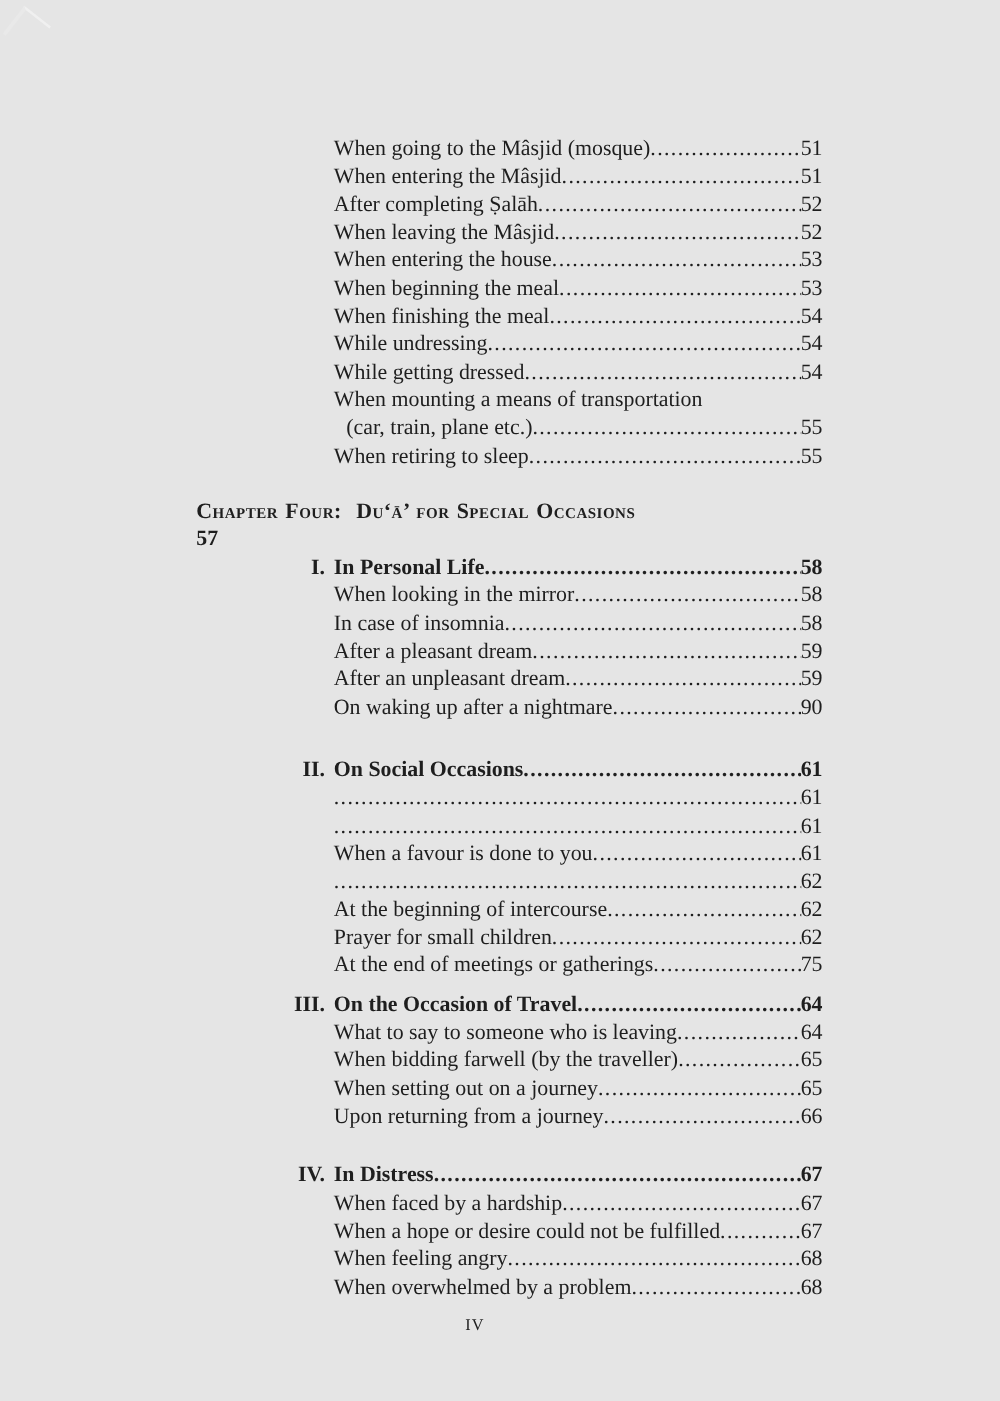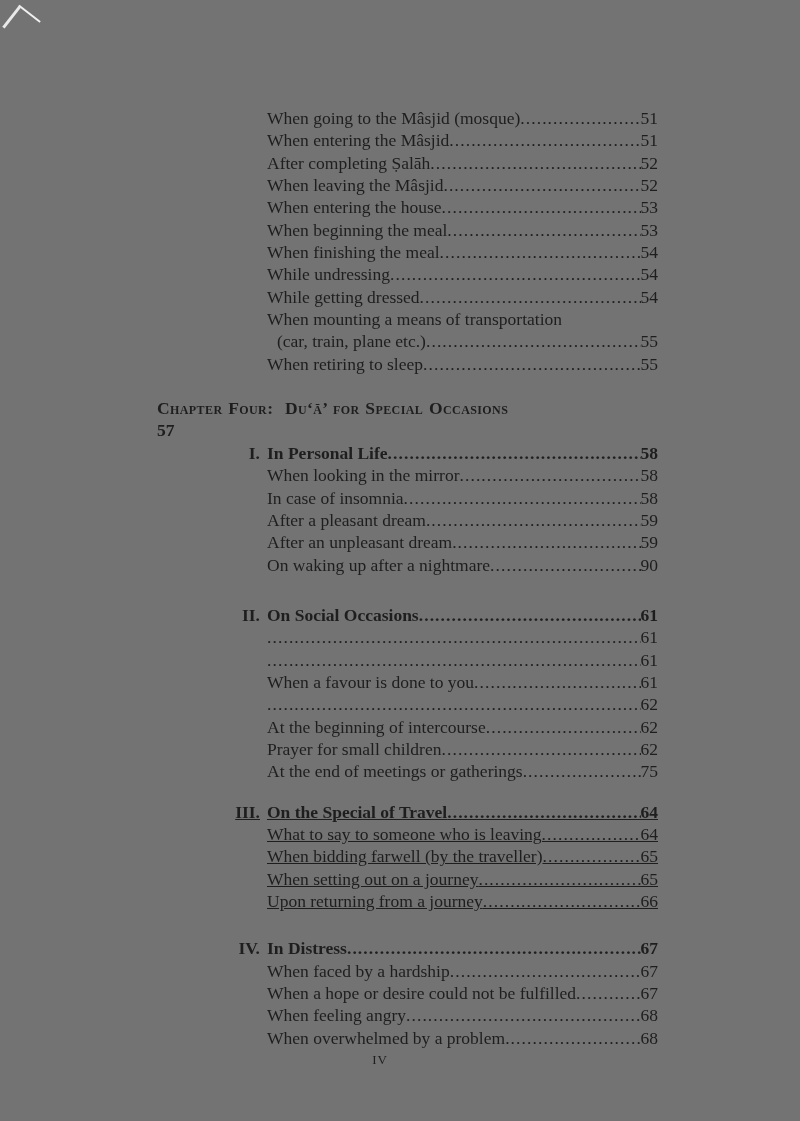--- a/index.html
+++ b/index.html
@@ -6,7 +6,7 @@
   .page{
     position:relative;
     width:800px;height:1121px;
-    background:#737373;
+    background:#e5e5e5;
     font-family:"Liberation Serif","DejaVu Serif",serif;
     color:#1e1e1e;
     overflow:hidden;

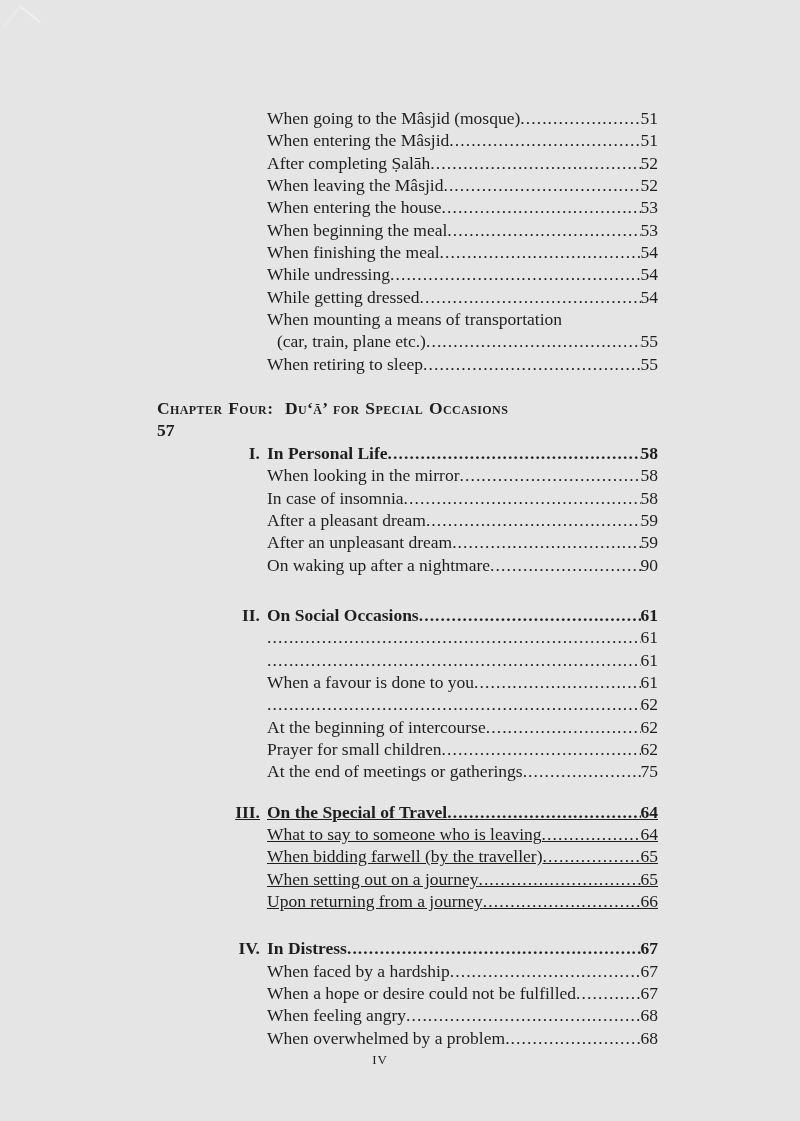--- a/index.html
+++ b/index.html
@@ -36,7 +36,7 @@
   .chapter-row .t{font-variant:small-caps;letter-spacing:.4px;word-spacing:1px;}
   .section{margin-top:0;}
   #sections .section:nth-child(2){margin-top:28px;}
-  #sections .section:nth-child(3){margin-top:18px;text-decoration:underline;}
+  #sections .section:nth-child(3){margin-top:9px;}
   #sections .section:nth-child(4){margin-top:25px;}
   .footer{
     position:absolute;top:1052px;left:0;width:760px;

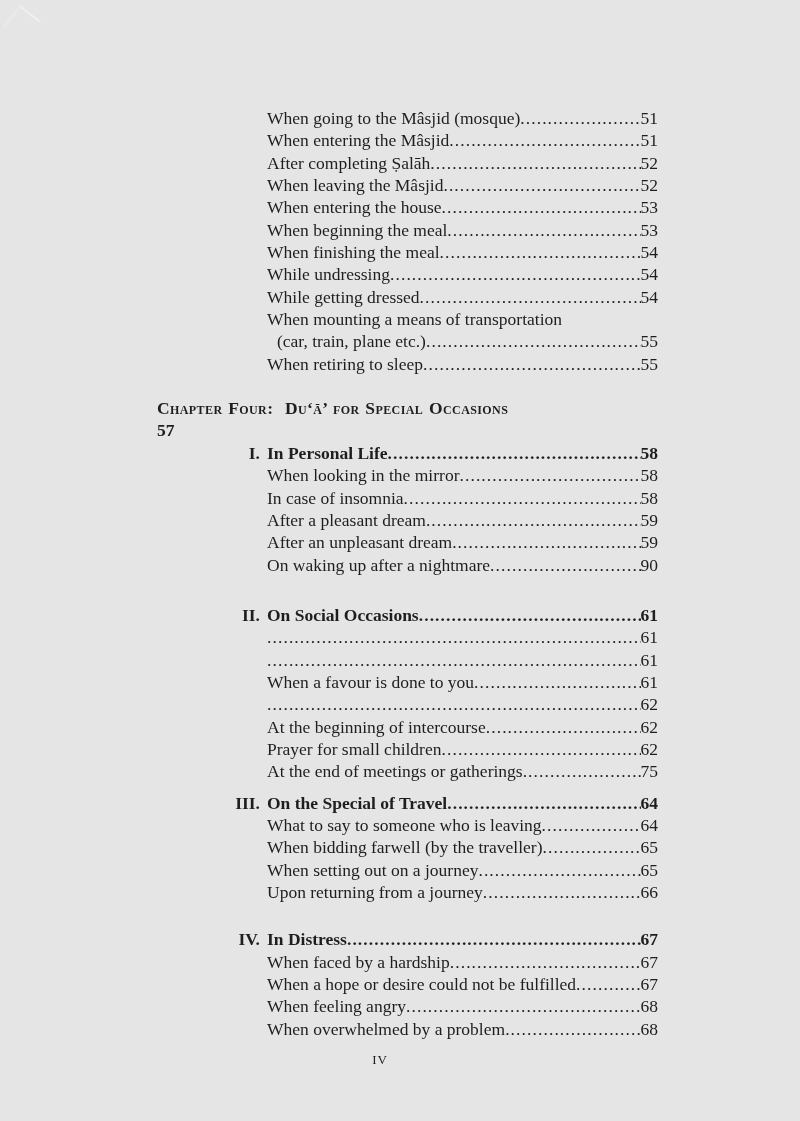--- a/index.html
+++ b/index.html
@@ -198,7 +198,7 @@
         <div class="section">
           <div class="row hdr">
             <span class="num">III.</span>
-            <span class="t">On the Special of Travel</span>
+            <span class="t">On the Occasion of Travel</span>
             <span class="dots"></span>
             <span class="pg">64</span>
           </div>

